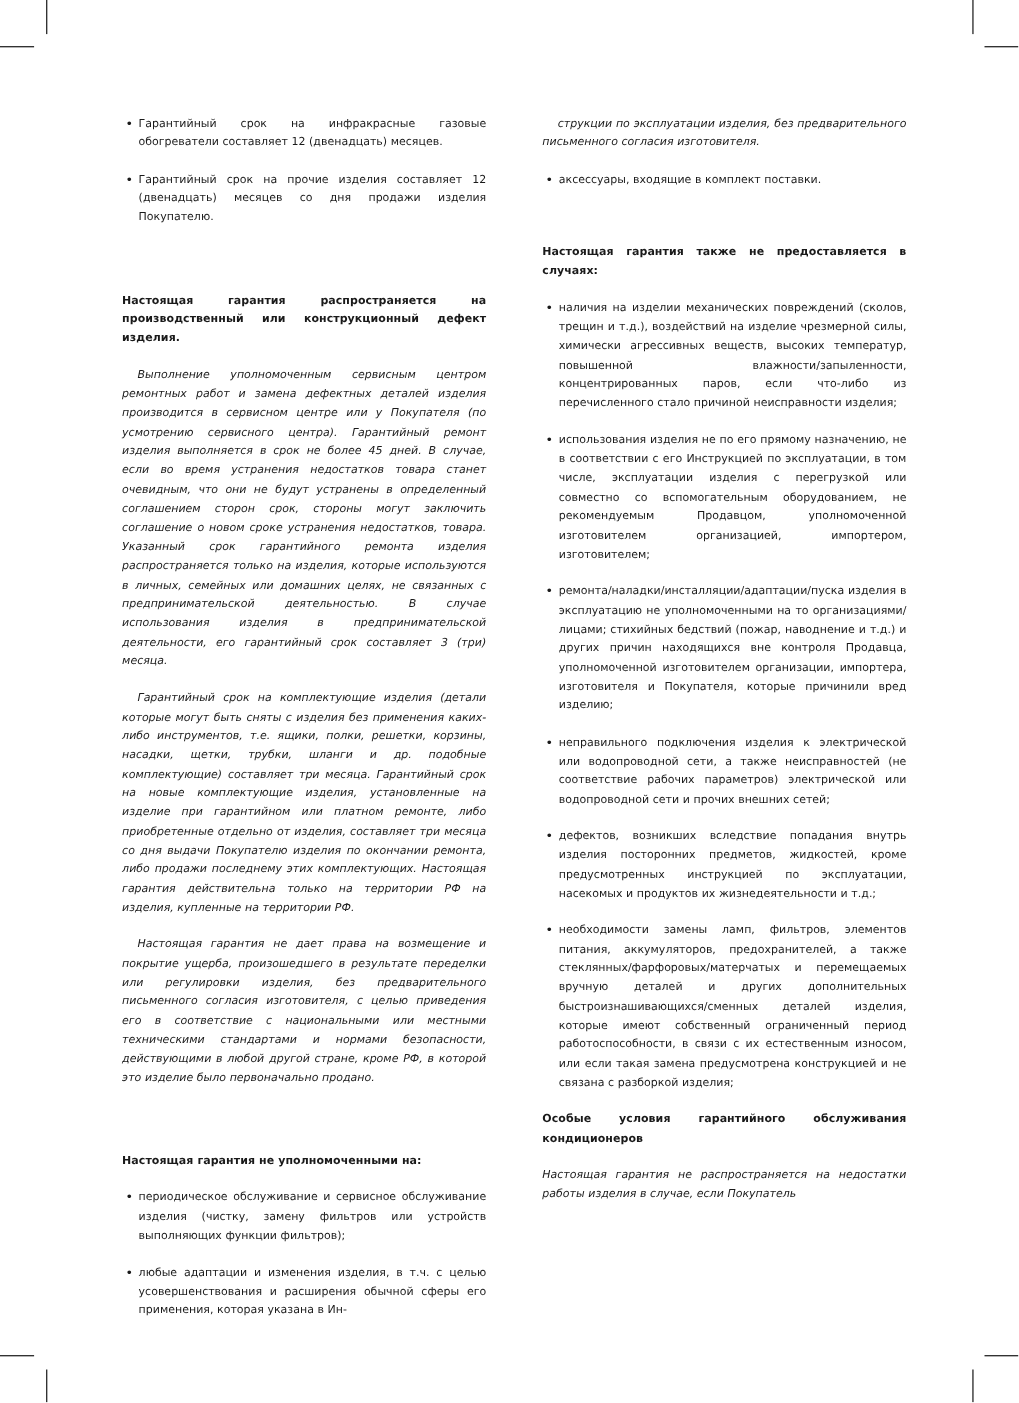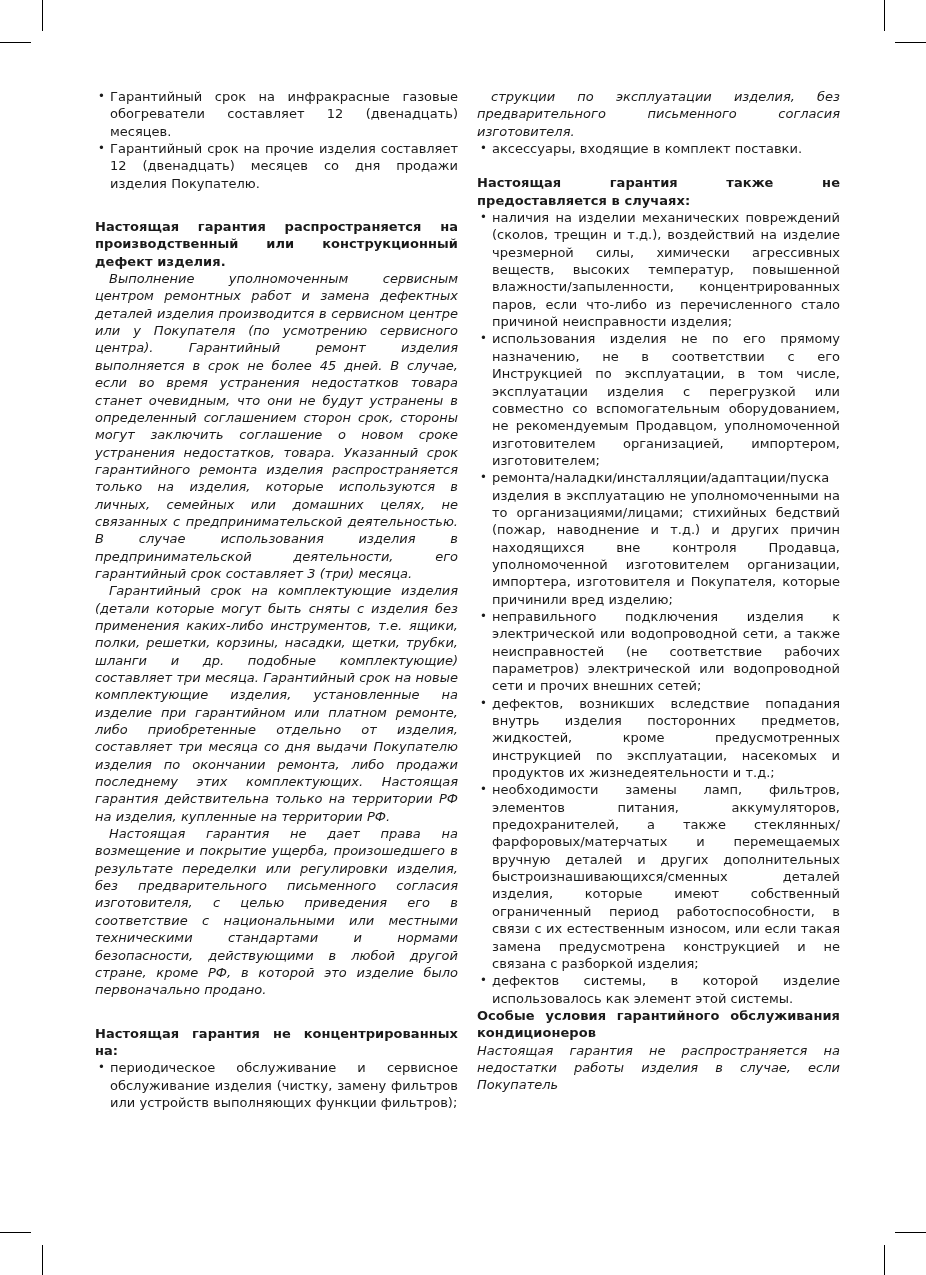--- a/index.html
+++ b/index.html
@@ -48,11 +48,11 @@
 
   
   .para, .bullet, .heading {
-    font-size: 13px;
+    font-size: 10px;
     line-height: 17.35px;
     text-align: justify;
     text-justify: inter-word;
-    margin: 0;
+    margin: 16px;
     -webkit-hyphens: none;
     hyphens: none;
     word-spacing: 0.1px;

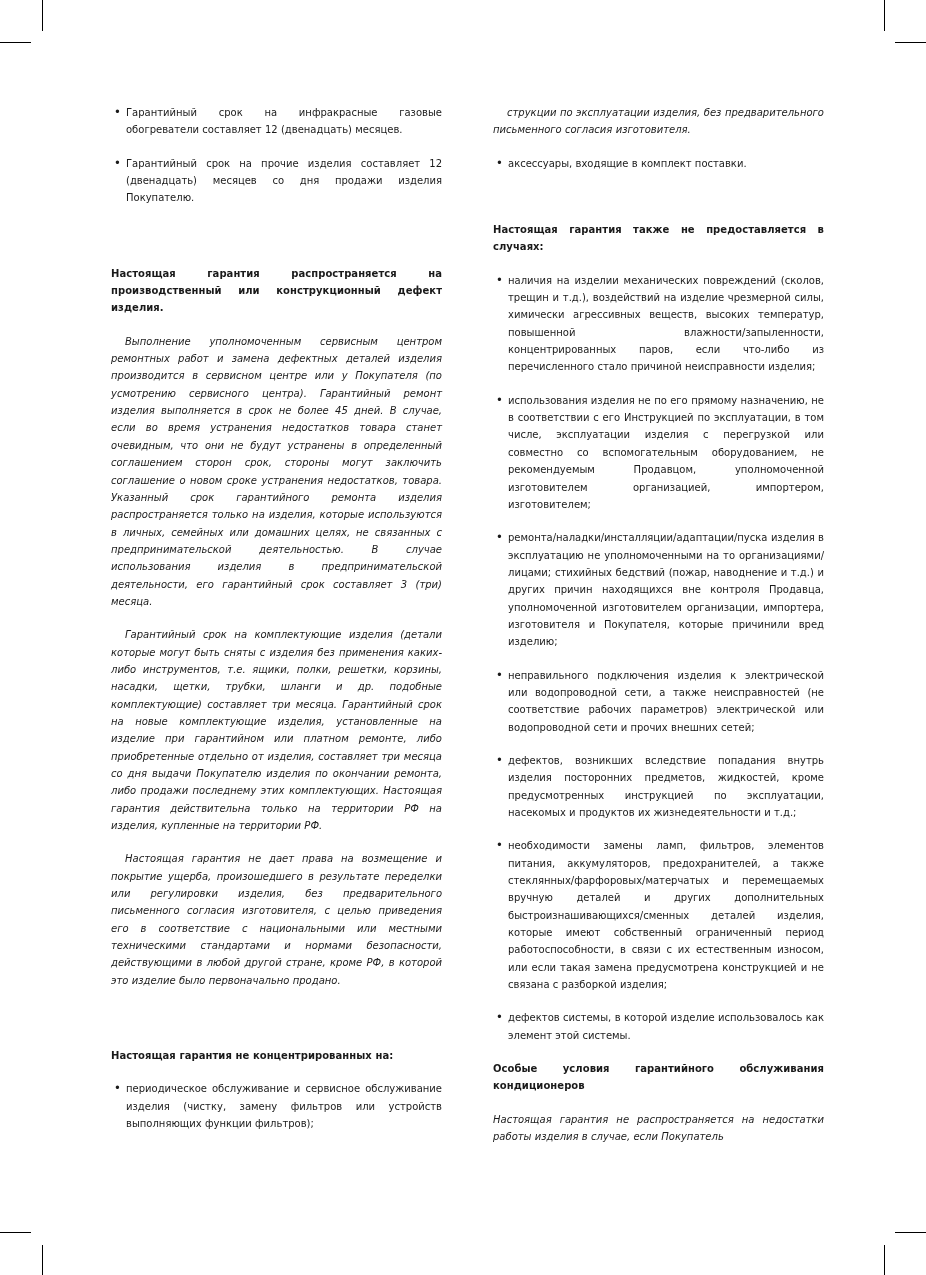--- a/index.html
+++ b/index.html
@@ -127,7 +127,6 @@
         <p class="bullet last-line-left">неправильного подключения изделия к электрической или водопроводной сети, а также неисправностей (не соответствие рабочих параметров) электрической или водопроводной сети и прочих внешних сетей;</p>
         <p class="bullet last-line-left">дефектов, возникших вследствие попадания внутрь изделия посторонних предметов, жидкостей, кроме предусмотренных инструкцией по эксплуатации, насекомых и продуктов их жизнедеятельности и т.д.;</p>
         <p class="bullet last-line-left">необходимости замены ламп, фильтров, элементов питания, аккумуляторов, предохранителей, а также стеклянных/фарфоровых/матерчатых и перемещаемых вручную деталей и других дополнительных быстроизнашивающихся/сменных деталей изделия, которые имеют собственный ограниченный период работоспособности, в связи с их естественным износом, или если такая замена предусмотрена конструкцией и не связана с разборкой изделия;</p>
-        <p class="bullet last-line-left">дефектов системы, в которой изделие использовалось как элемент этой системы.</p>
         <p class="heading">Особые условия гарантийного обслуживания кондиционеров</p>
         <p class="para noindent last-line-left">Настоящая гарантия не распространяется на недостатки работы изделия в случае, если Покупатель</p>
       </div>

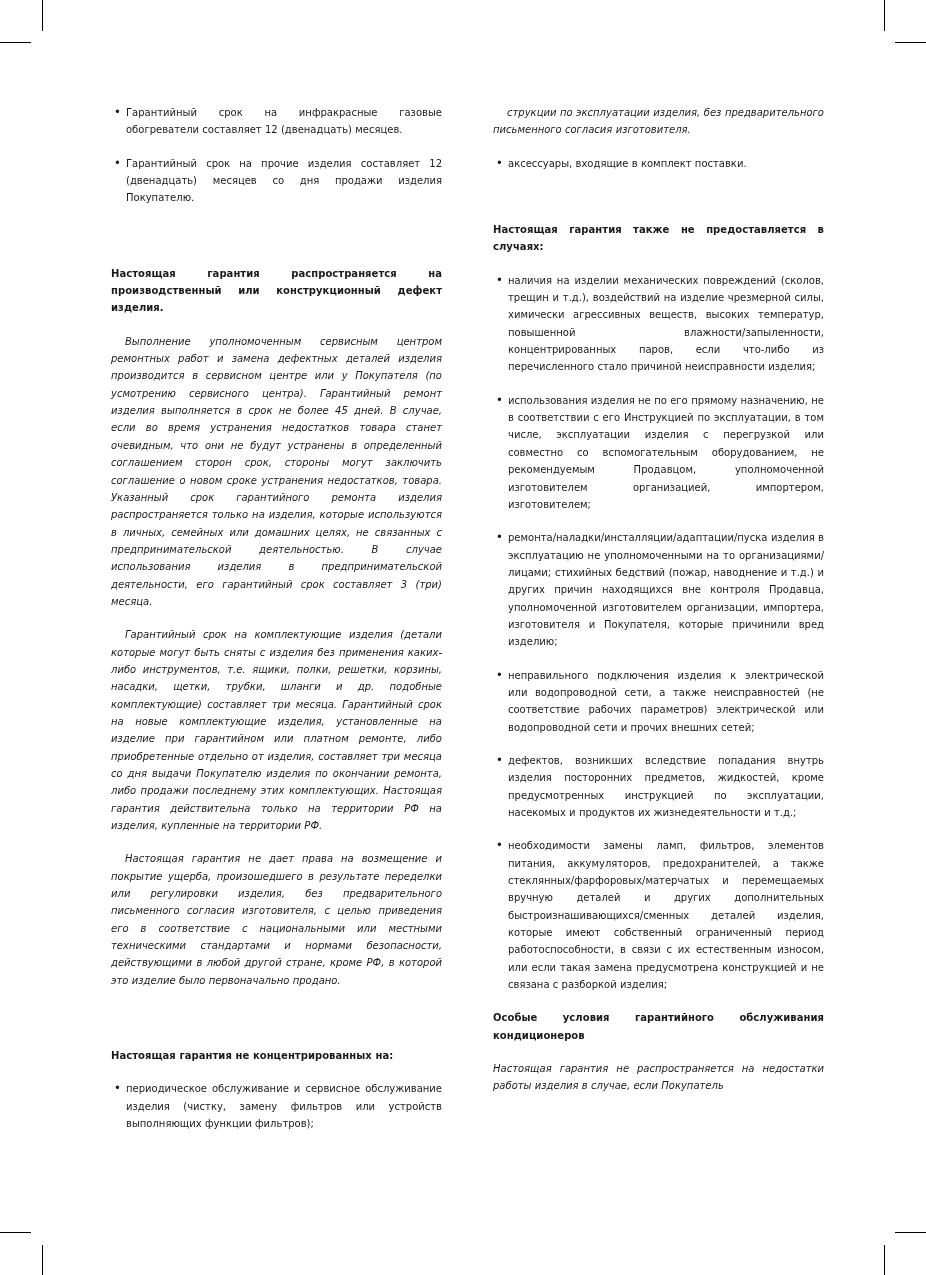--- a/index.html
+++ b/index.html
@@ -113,7 +113,7 @@
         <p class="para last-line-left">Гарантийный срок на комплектующие изделия (детали которые могут быть сняты с изделия без применения каких-либо инструментов, т.е. ящики, полки, решетки, корзины, насадки, щетки, трубки, шланги и др. подобные комплектующие) составляет три месяца. Гарантийный срок на новые комплектующие изделия, установленные на изделие при гарантийном или платном ремонте, либо приобретенные отдельно от изделия, составляет три месяца со дня выдачи Покупателю изделия по окончании ремонта, либо продажи последнему этих комплектующих. Настоящая гарантия действительна только на территории РФ на изделия, купленные на территории РФ.</p>
         <p class="para last-line-left">Настоящая гарантия не дает права на возмещение и покрытие ущерба, произошедшего в результате переделки или регулировки изделия, без предварительного письменного согласия изготовителя, с целью приведения его в соответствие с национальными или местными техническими стандартами и нормами безопасности, действующими в любой другой стране, кроме РФ, в которой это изделие было первоначально продано.</p>
         <div class="gap-l"></div>
-        <p class="heading">Настоящая гарантия не концентрированных на:</p>
+        <p class="heading">Настоящая гарантия не уполномоченными на:</p>
         <p class="bullet last-line-left">периодическое обслуживание и сервисное обслуживание изделия (чистку, замену фильтров или устройств выполняющих функции фильтров);</p>
       </div>
     <div class="column" id="col-right">

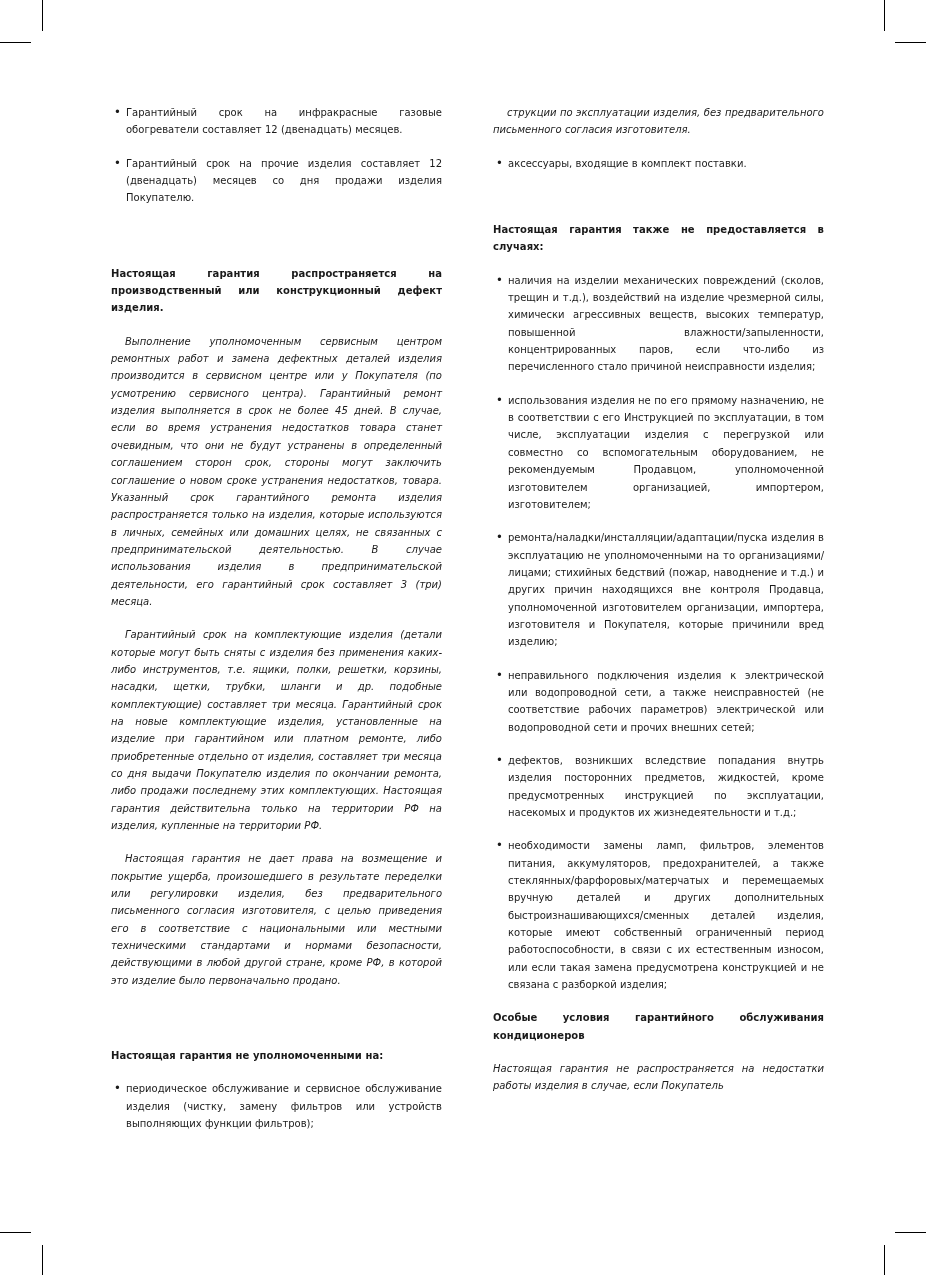--- a/index.html
+++ b/index.html
@@ -115,6 +115,7 @@
         <div class="gap-l"></div>
         <p class="heading">Настоящая гарантия не уполномоченными на:</p>
         <p class="bullet last-line-left">периодическое обслуживание и сервисное обслуживание изделия (чистку, замену фильтров или устройств выполняющих функции фильтров);</p>
+        <p class="bullet last-line-left">любые адаптации и изменения изделия, в т.ч. с целью усовершенствования и расширения обычной сферы его применения, которая указана в Ин-</p>
       </div>
     <div class="column" id="col-right">
         <p class="para last-line-left">струкции по эксплуатации изделия, без предварительного письменного согласия изготовителя.</p>

